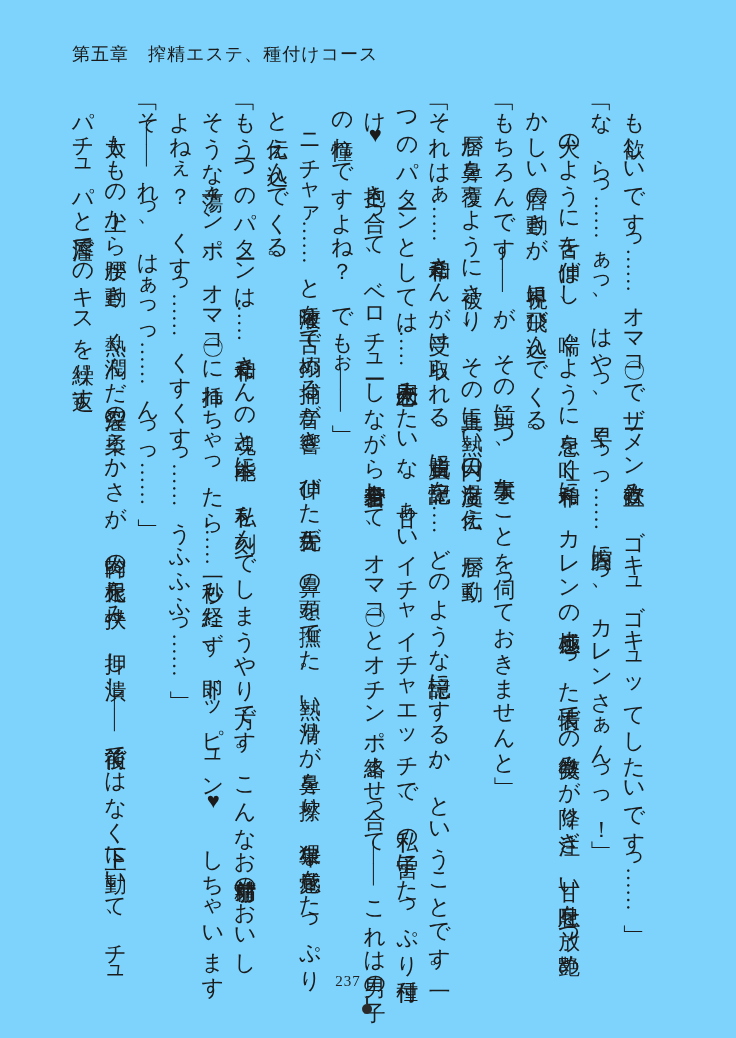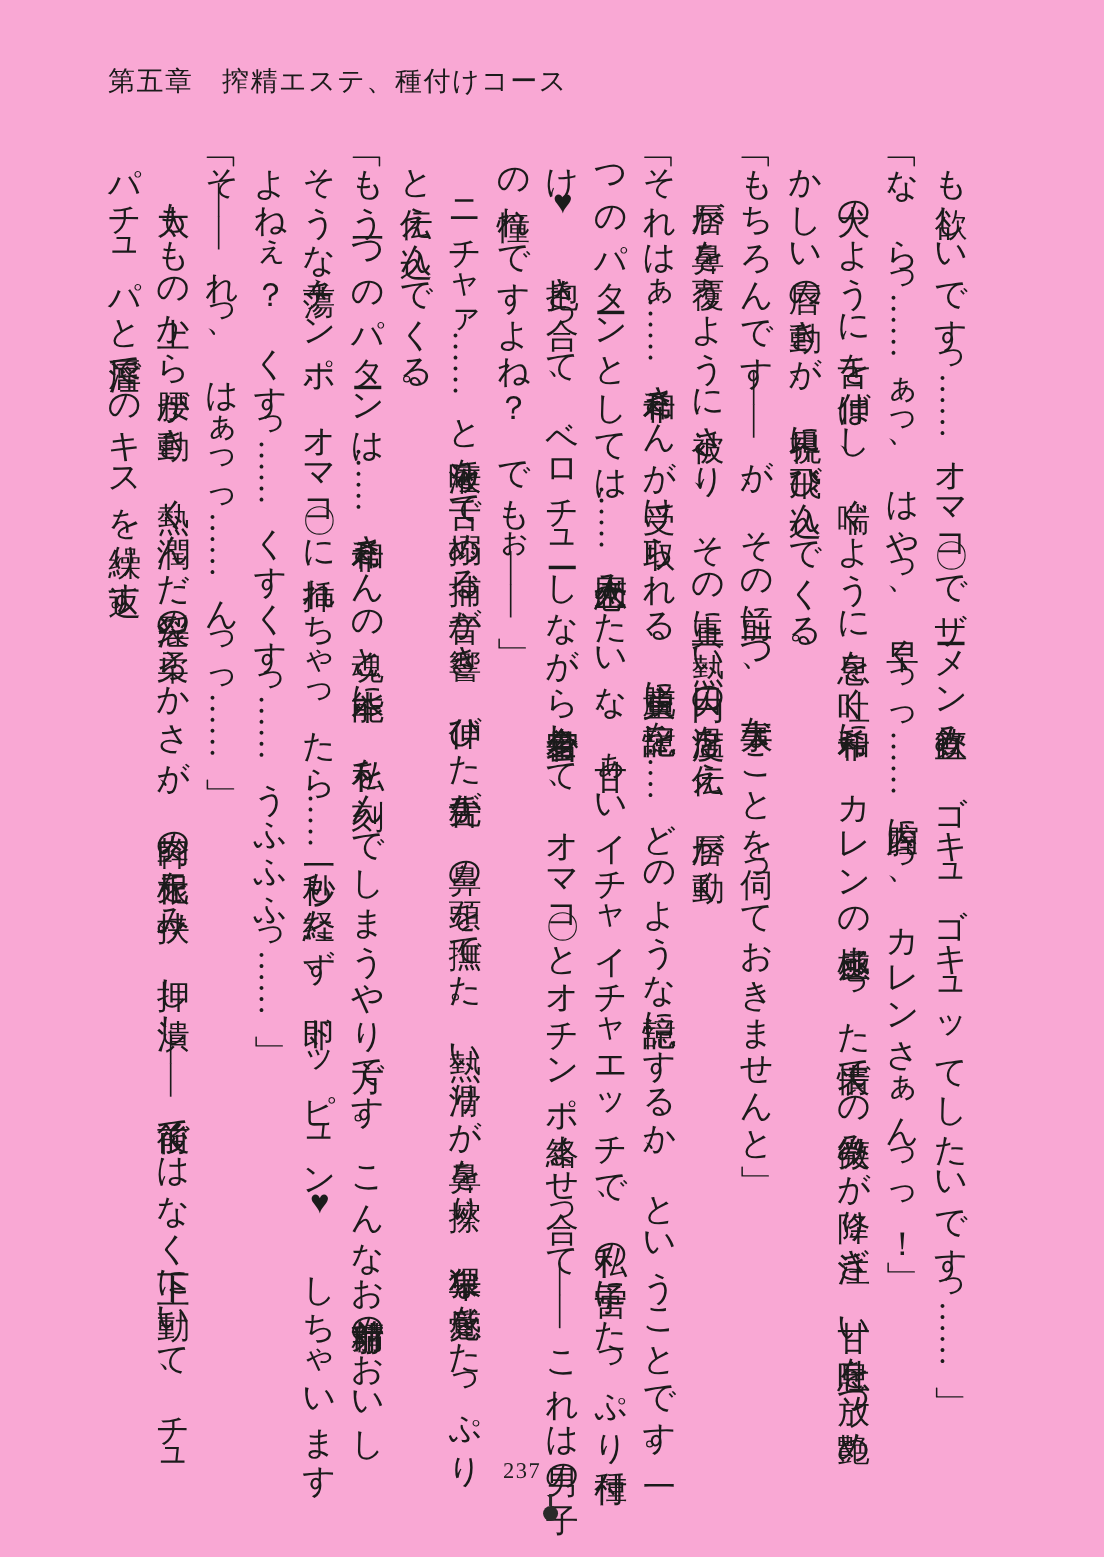--- a/index.html
+++ b/index.html
@@ -18,7 +18,7 @@
   .page {
     position: absolute;
     inset: 0;
-    background: #f9a8d4;
+    background: #7dd3fc;
   }
   .chapter-header {
     position: absolute;

